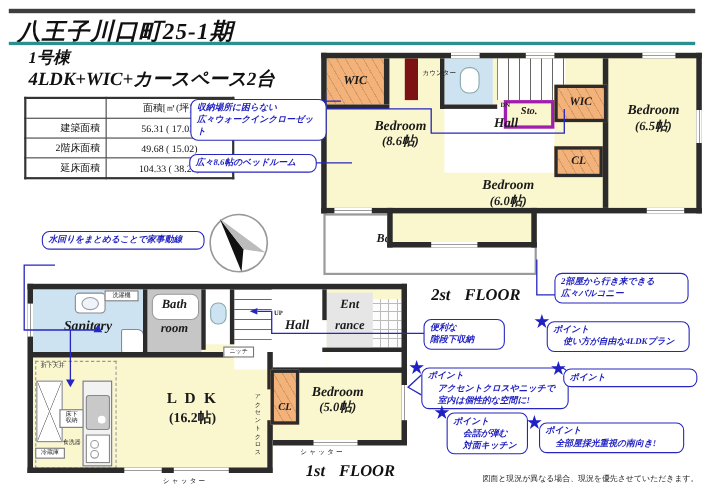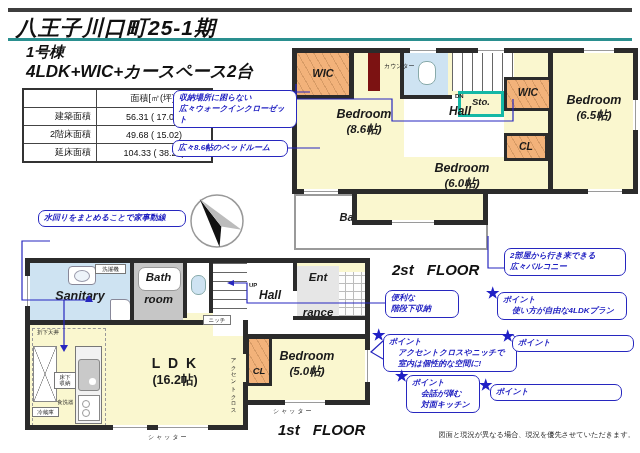--- a/index.html
+++ b/index.html
@@ -4,7 +4,7 @@
 <style>
   html,body{margin:0;padding:0;background:#e9e9e9;}
   .stage{position:relative;width:640px;height:453px;background:#ffffff;overflow:hidden;
-         font-family:Liberation Sans, sans-serif;margin:0 auto;}
+         font-family:Liberation Serif, serif;margin:0 auto;}
   .abs{position:absolute;}
   .wall{position:absolute;background:#2b2b2b;z-index:5;}
   .room{position:absolute;z-index:4;}

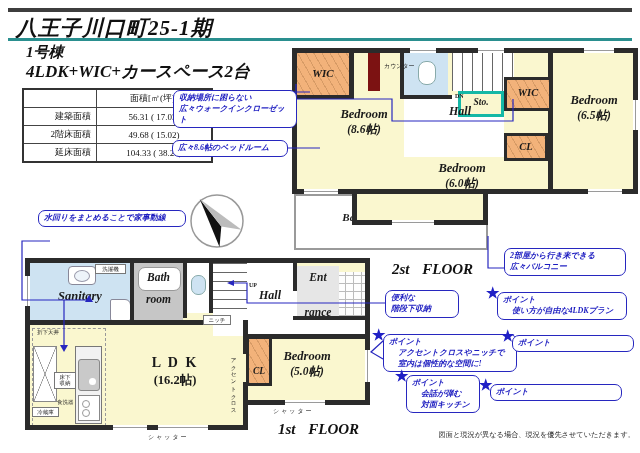--- a/index.html
+++ b/index.html
@@ -109,7 +109,7 @@
     <div class="wall" style="left:191px;top:141px;width:5px;height:36px;"></div>
     <div class="wall" style="left:60px;top:172px;width:136px;height:5px;"></div>
 
-    <div class="room yellow" style="left:166px;top:43px;width:46px;height:26px;border:3px solid #14b8a6;z-index:6;box-sizing:border-box;">
+    <div class="room yellow" style="left:166px;top:43px;width:46px;height:26px;border:3px solid #a21caf;z-index:6;box-sizing:border-box;">
       <div class="rlabel" style="left:0;top:2px;width:40px;font-size:9.5px;">Sto.</div>
     </div>
     <div class="room orange" style="left:212px;top:29px;width:48px;height:34px;border:3px solid #2b2b2b;z-index:6;box-sizing:border-box;">

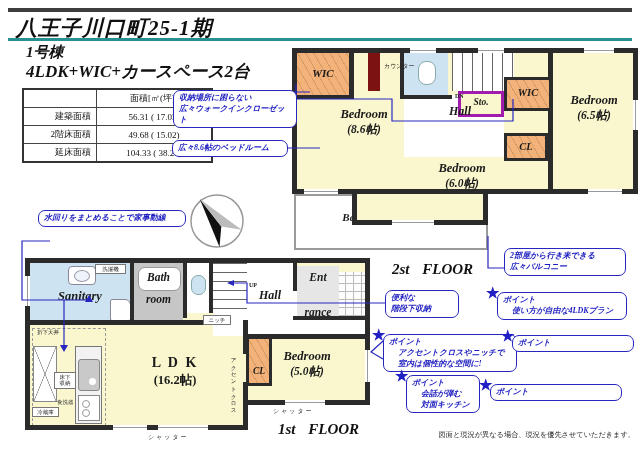--- a/index.html
+++ b/index.html
@@ -214,7 +214,7 @@
     <div class="rlabel" style="left:210px;top:30px;width:70px;font-size:12px;">Hall</div>
     <div class="rlabel" style="left:272px;top:12px;width:42px;font-size:11.5px;">
       <div>Ent</div>
-      <div style="margin-top:20px;">rance</div>
+      <div style="margin-top:4px;">rance</div>
     </div>
     <div class="chip" style="left:178px;top:57px;width:24px;">ニッチ</div>
     <div class="tiny" style="left:12px;top:71px;font-size:5.5px;">折下天井</div>

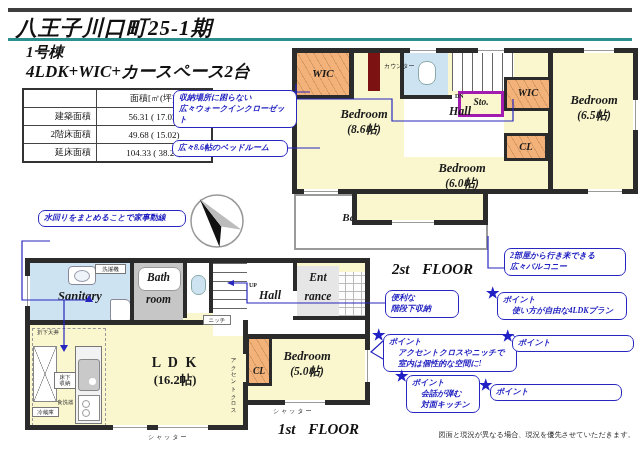--- a/index.html
+++ b/index.html
@@ -299,6 +299,7 @@
   <div class="bubble" style="left:490px;top:384px;width:120px;">
     <span class="star">★</span>
     <div>ポイント</div>
+    <div class="ind">全部屋採光重視の南向き!</div>
   </div>
 
 </div>

